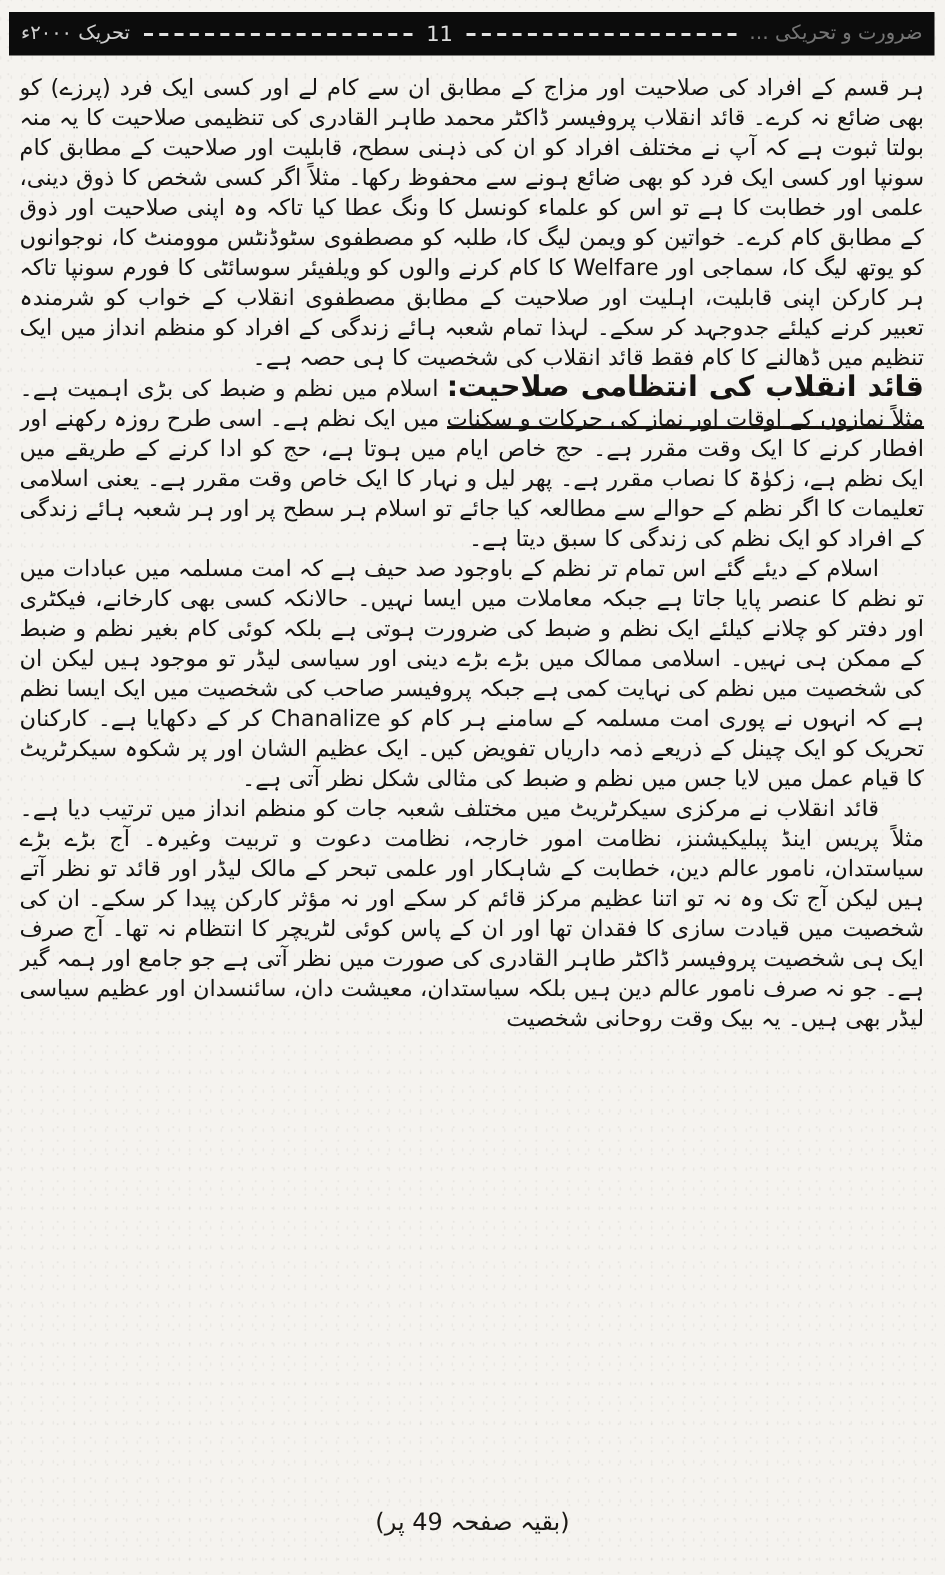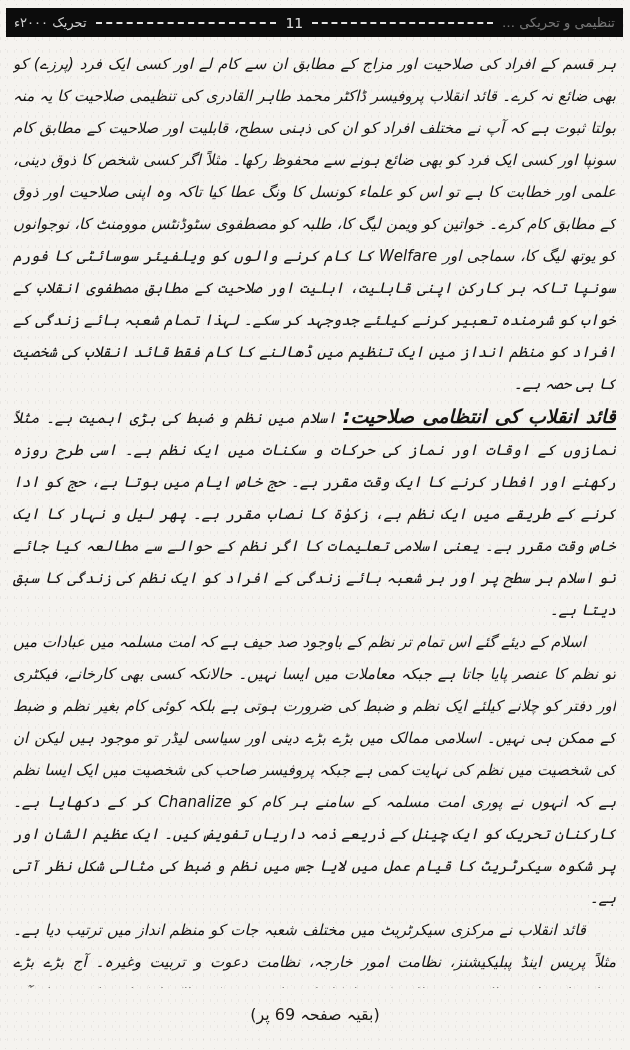--- a/index.html
+++ b/index.html
@@ -101,7 +101,7 @@
 <div class="page">
 
   <div class="masthead">
-    <span class="mast-title">تنظیمی و تحریکی …</span>
+    <span class="mast-title">ضرورت و تحریکی …</span>
     <span class="mast-rule"></span>
     <span class="mast-page">11</span>
     <span class="mast-rule"></span>

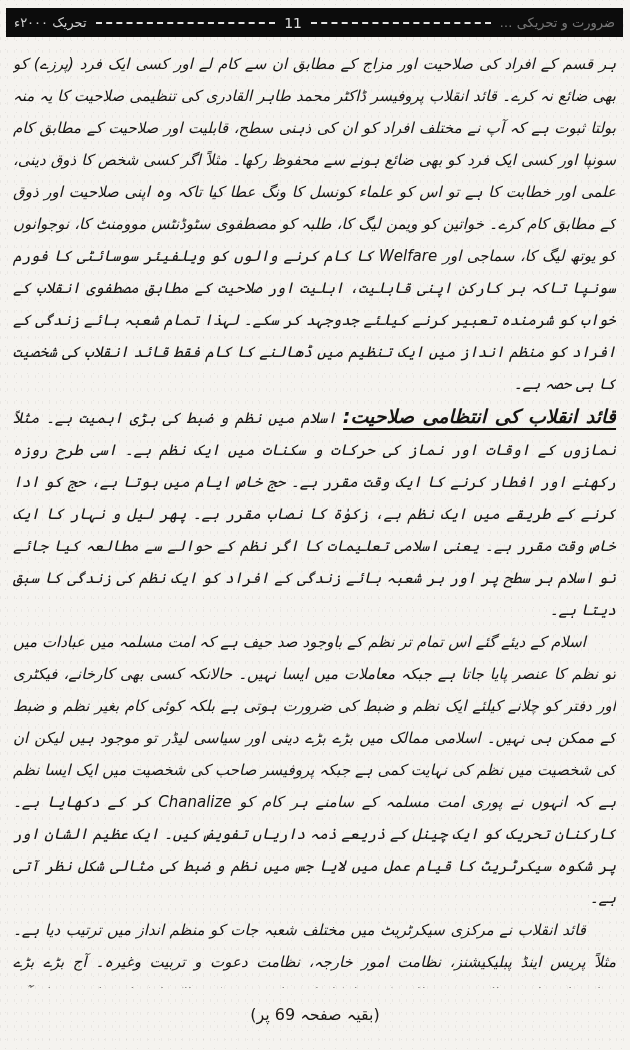--- a/index.html
+++ b/index.html
@@ -68,8 +68,7 @@
     overflow: hidden;
     text-align: justify;
     font-size: 15px;
-    line-height: 32px;
-    font-style: italic;
+    line-height: 20px;
   }
   .content p {
     margin: 0;

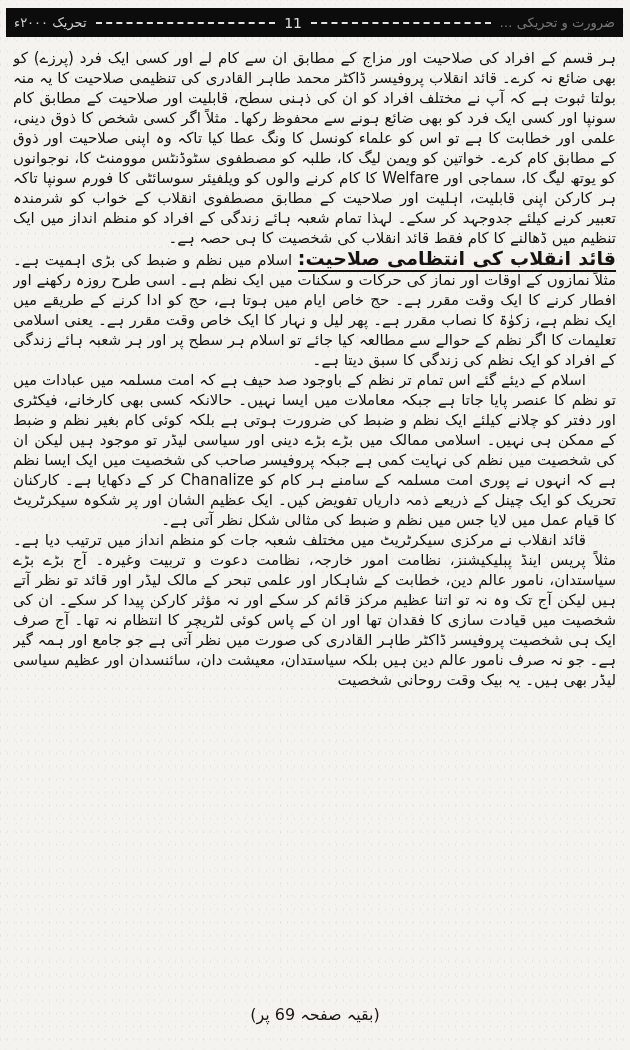--- a/index.html
+++ b/index.html
@@ -81,7 +81,7 @@
     font-weight: 700;
     font-size: 19px;
     border-bottom: 2.5px solid #17140f;
-    padding-bottom: 1px;
+    padding-bottom: 15px;
   }
   
   .footer-note {

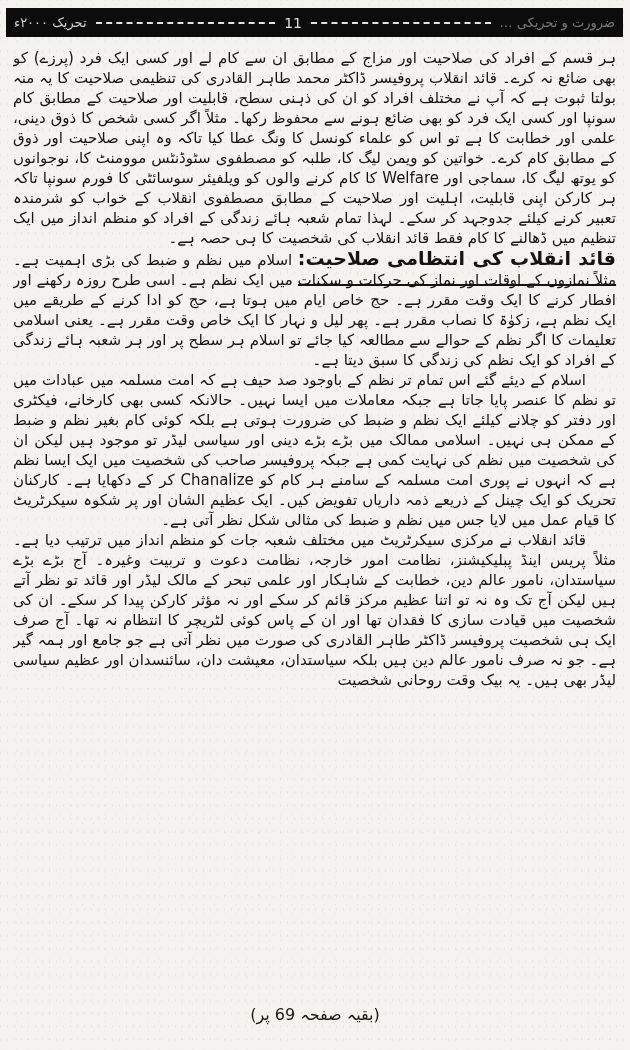--- a/index.html
+++ b/index.html
@@ -114,7 +114,7 @@
     <p class="para-indent"><span>قائد انقلاب نے مرکزی سیکرٹریٹ میں مختلف شعبہ جات کو منظم انداز میں ترتیب دیا ہے۔ مثلاً پریس اینڈ پبلیکیشنز، نظامت امور خارجہ، نظامت دعوت و تربیت وغیرہ۔ آج بڑے بڑے سیاستدان، نامور عالم دین، خطابت کے شاہکار اور علمی تبحر کے مالک لیڈر اور قائد تو نظر آتے ہیں لیکن آج تک وہ نہ تو اتنا عظیم مرکز قائم کر سکے اور نہ مؤثر کارکن پیدا کر سکے۔ ان کی شخصیت میں قیادت سازی کا فقدان تھا اور ان کے پاس کوئی لٹریچر کا انتظام نہ تھا۔ آج صرف ایک ہی شخصیت پروفیسر ڈاکٹر طاہر القادری کی صورت میں نظر آتی ہے جو جامع اور ہمہ گیر ہے۔ جو نہ صرف نامور عالم دین ہیں بلکہ سیاستدان، معیشت دان، سائنسدان اور عظیم سیاسی لیڈر بھی ہیں۔ یہ بیک وقت روحانی شخصیت</span></p>
   </div>
 
-  <div class="footer-note">(بقیہ صفحہ 69 پر)</div>
+  <div class="footer-note">(بقیہ صفحہ 49 پر)</div>
 
 </div>
 

